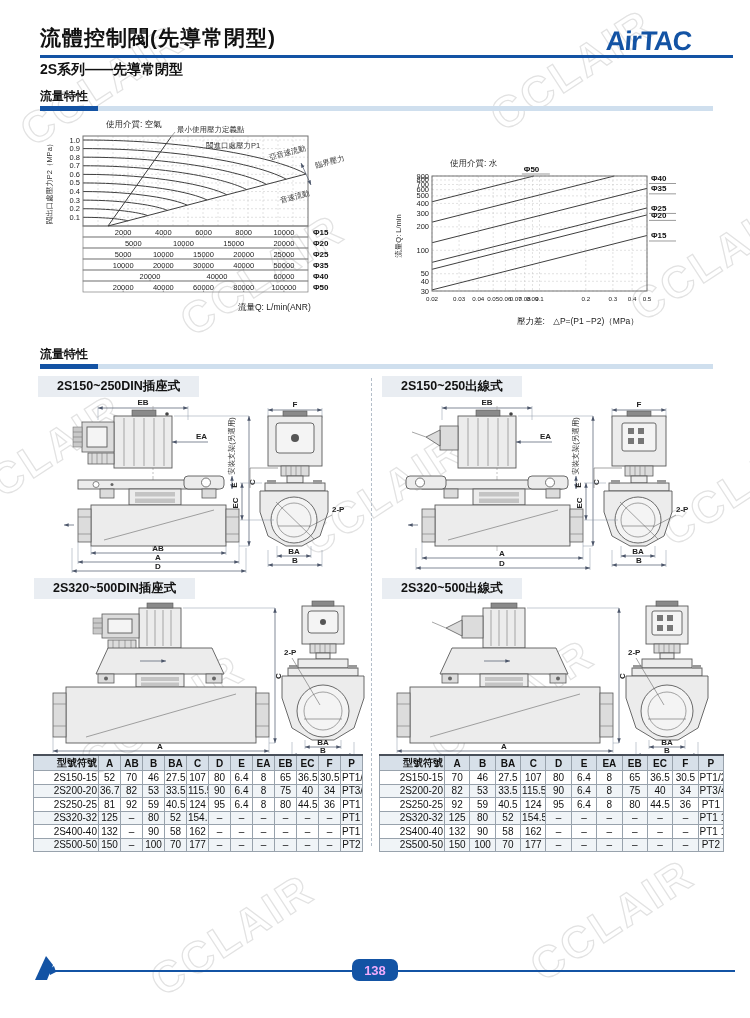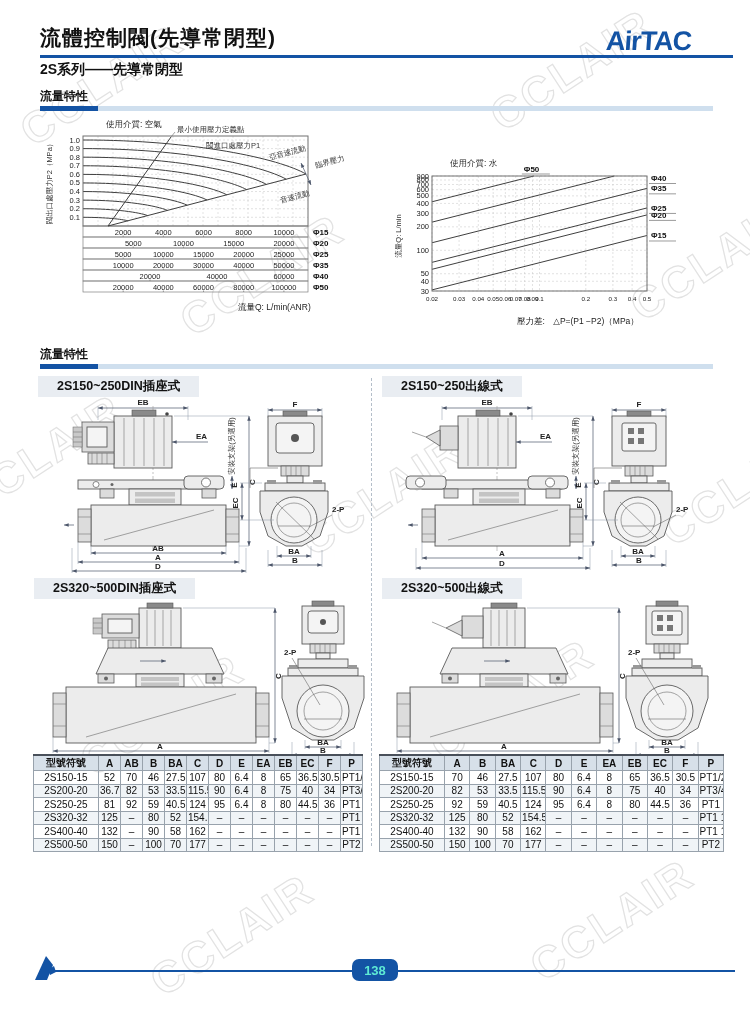--- a/index.html
+++ b/index.html
@@ -44,7 +44,7 @@
   th,td{border:1px solid #98a2ac;text-align:center;padding:0 1px;height:12.5px;white-space:nowrap;overflow:hidden;}
   th{background:#d7e0e9;font-weight:bold;}
   tbody tr:nth-child(even){background:#f0f4f7;}
-  th:first-child,td:first-child{width:62px;}
+  th:first-child,td:first-child{width:62px;text-align:right;}
   
   .foot-line{left:50px;top:970px;width:685px;height:2px;background:#1353a4;}
   .badge{left:352px;top:959px;width:46px;height:22px;background:#1353a4;border-radius:7px;

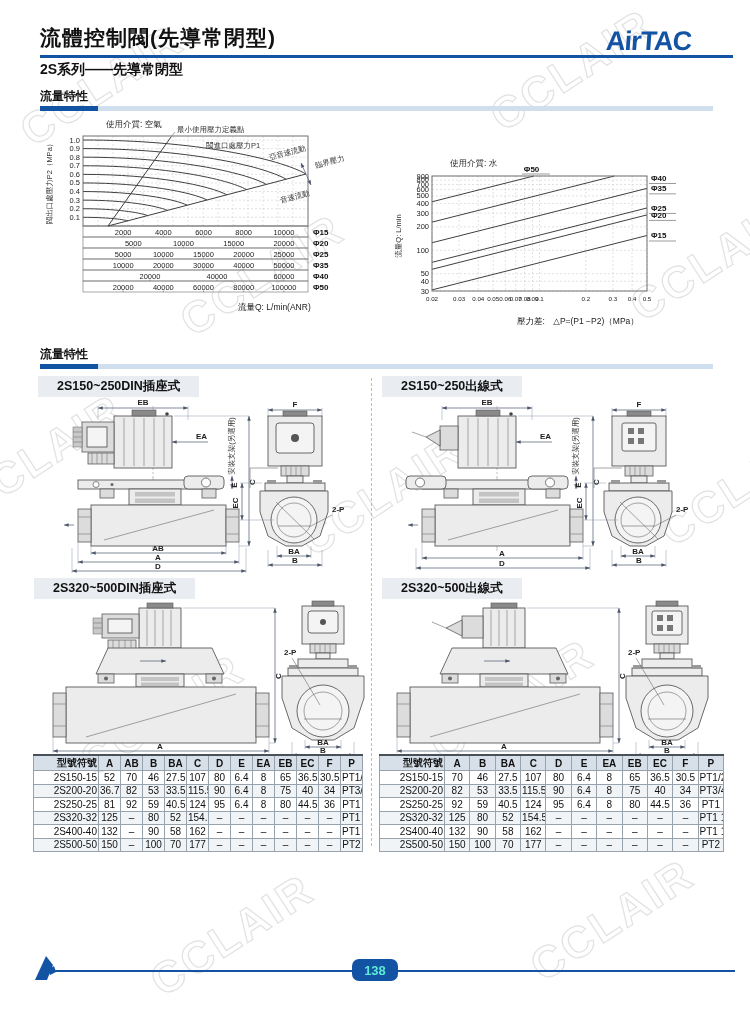--- a/index.html
+++ b/index.html
@@ -48,7 +48,7 @@
   
   .foot-line{left:50px;top:970px;width:685px;height:2px;background:#1353a4;}
   .badge{left:352px;top:959px;width:46px;height:22px;background:#1353a4;border-radius:7px;
-         color:#5eead4;font-size:13px;font-weight:bold;display:flex;align-items:center;justify-content:center;}
+         color:#f0abfc;font-size:13px;font-weight:bold;display:flex;align-items:center;justify-content:center;}
   
   .wm{position:absolute;font-size:44px;font-weight:bold;letter-spacing:3px;color:transparent;
       -webkit-text-stroke:1.2px #e2e2e2;transform:rotate(-33deg);pointer-events:none;user-select:none;}

